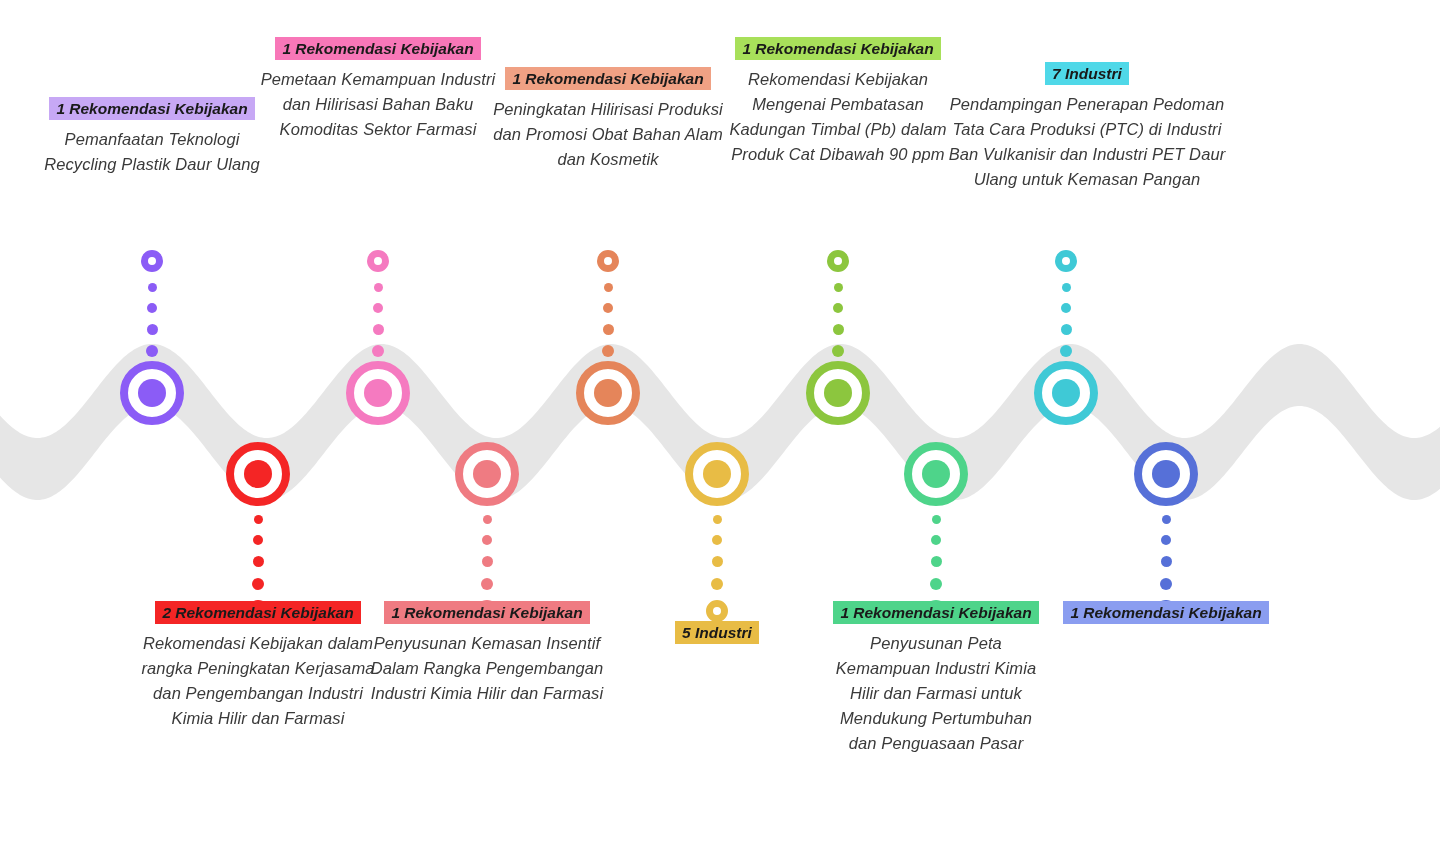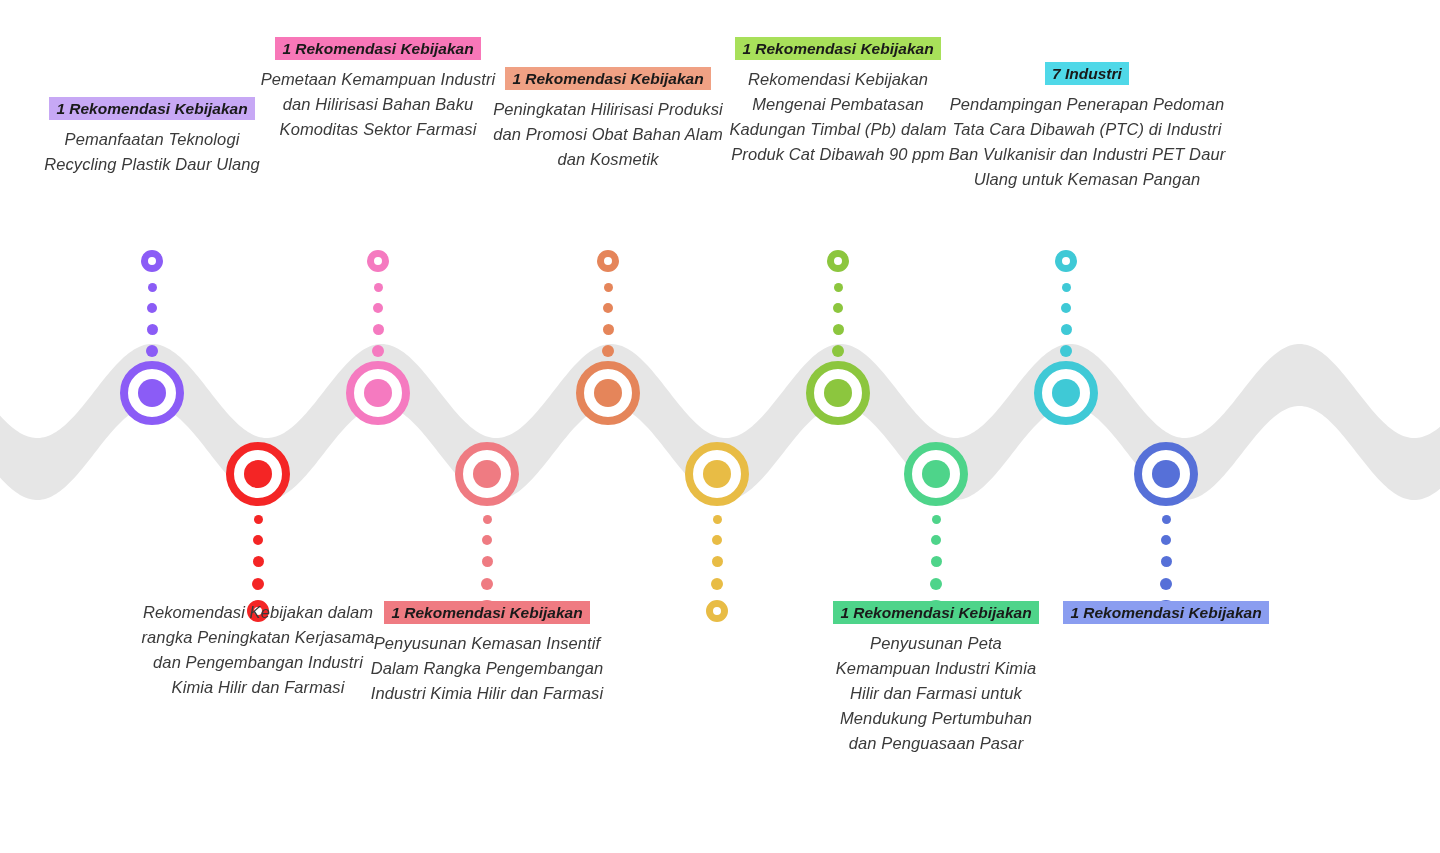--- a/index.html
+++ b/index.html
@@ -167,7 +167,7 @@
     <div class="badge-wrap">
       <span class="badge" style="background:#4fd8e8;">7 Industri</span>
     </div>
-    <p class="desc">Pendampingan Penerapan Pedoman Tata Cara Dibawah (PTC) di Industri Ban Vulkanisir dan Industri PET Daur Ulang untuk Kemasan Pangan</p>
+    <p class="desc">Pendampingan Penerapan Pedoman Tata Cara Produksi (PTC) di Industri Ban Vulkanisir dan Industri PET Daur Ulang untuk Kemasan Pangan</p>
   </div>
   <div class="marker-col" style="left:1066px; top:250px;">
     <div class="ring-small" style="width:22px;height:22px;border:7px solid #3fc9d6;"></div>

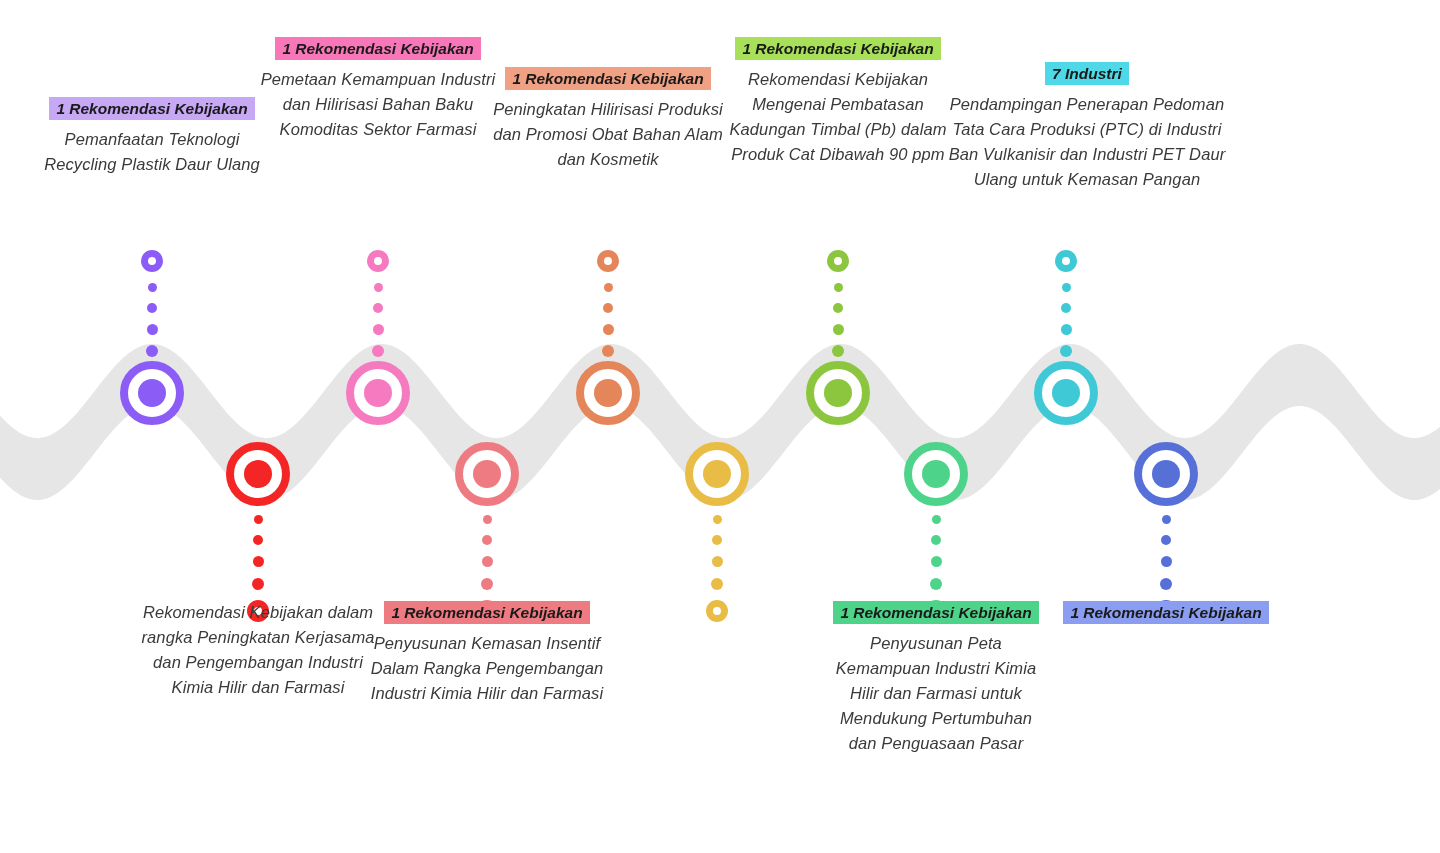--- a/index.html
+++ b/index.html
@@ -191,6 +191,9 @@
     <div class="ring-small" style="width:22px;height:22px;border:7px solid #f42525;margin-top:10px;"></div>
   </div>
   <div class="node-text-block" style="left:133px; top:600px;">
+    <div class="badge-wrap">
+      <span class="badge" style="background:#f42525;">2 Rekomendasi Kebijakan</span>
+    </div>
     <p class="desc">Rekomendasi Kebijakan dalam rangka Peningkatan Kerjasama dan Pengembangan Industri Kimia Hilir dan Farmasi</p>
   </div>
 

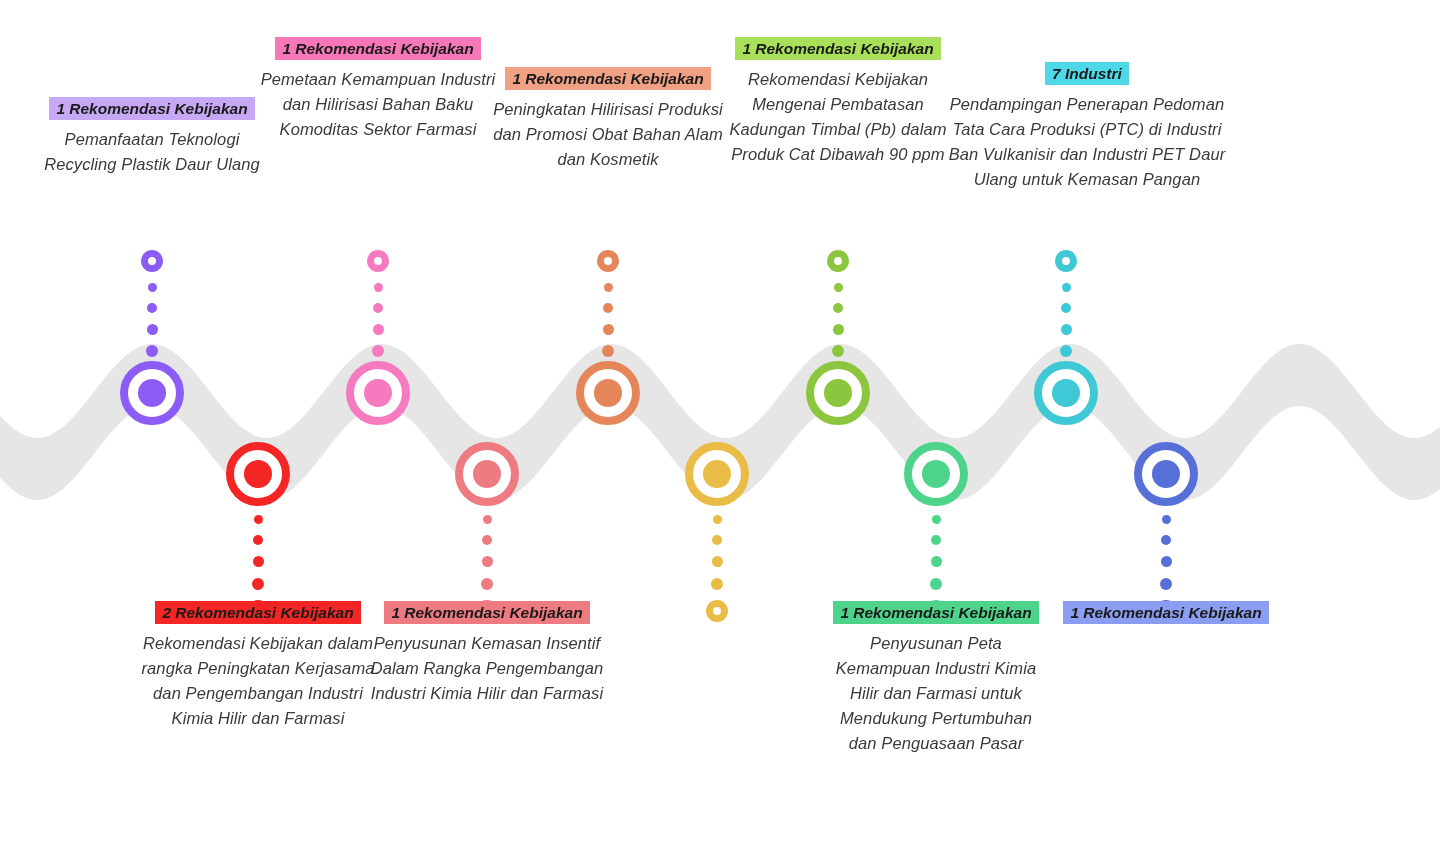--- a/index.html
+++ b/index.html
@@ -225,6 +225,9 @@
     <div class="ring-small" style="width:22px;height:22px;border:7px solid #e8bc45;margin-top:10px;"></div>
   </div>
   <div class="node-text-block" style="left:592px; top:620px;">
+    <div class="badge-wrap">
+      <span class="badge" style="background:#e8bc45;">5 Industri</span>
+    </div>
   </div>
 
   <div class="marker-col" style="left:936px; top:442px;">

